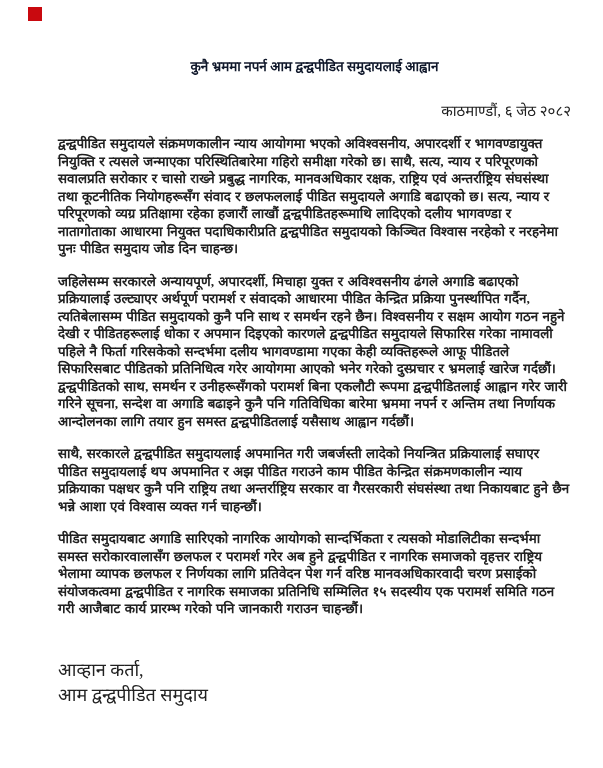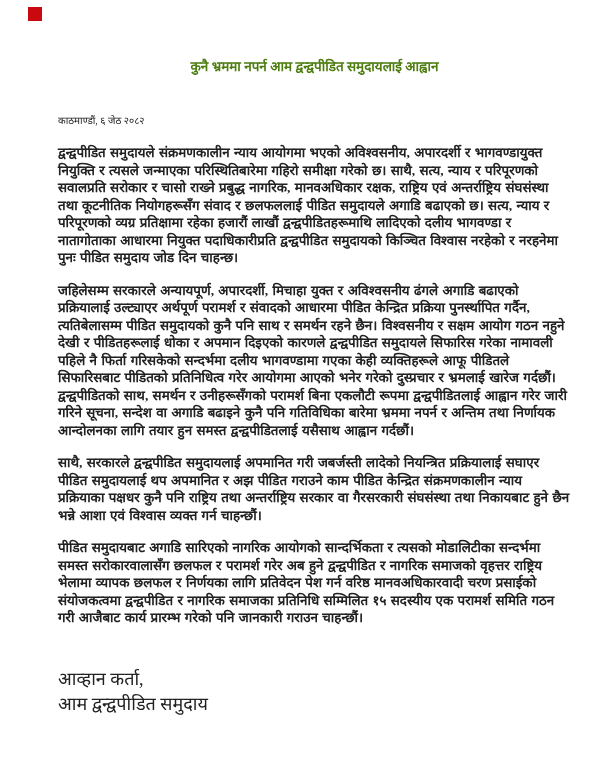--- a/index.html
+++ b/index.html
@@ -36,7 +36,7 @@
     font-weight: bold;
     text-align: center;
     line-height: 18px;
-    color: #4d7c0f;
+    color: #0f172a;
   }
   .dateline {
     margin: 36px 0 0 0;

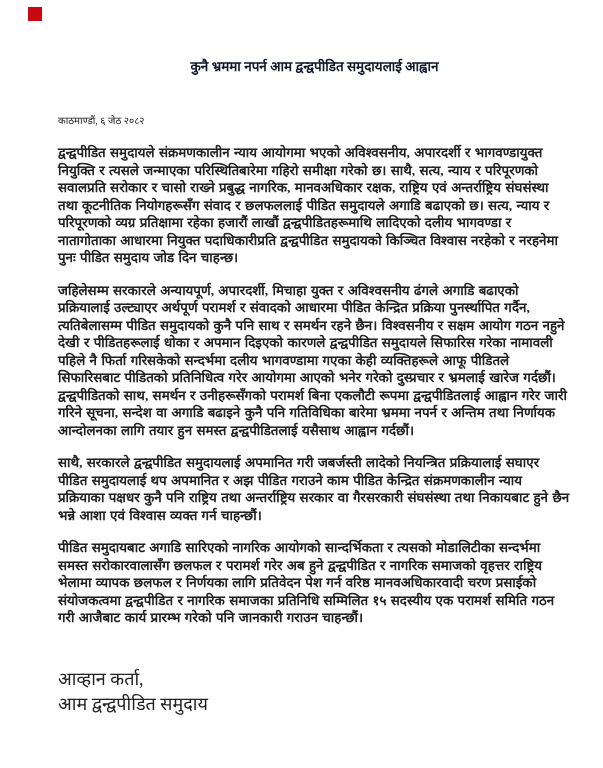--- a/index.html
+++ b/index.html
@@ -39,9 +39,10 @@
     color: #0f172a;
   }
   .dateline {
-    margin: 36px 0 0 0;
-    font-size: 10px;
+    margin: 27px 0 0 0;
+    font-size: 15px;
     line-height: 17px;
+    text-align: right;
   }
   .body-para {
     margin: 15px 0 0 0;

